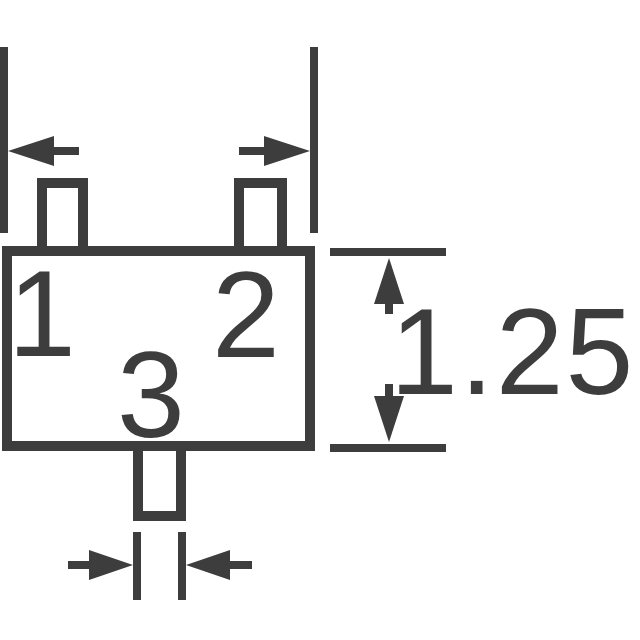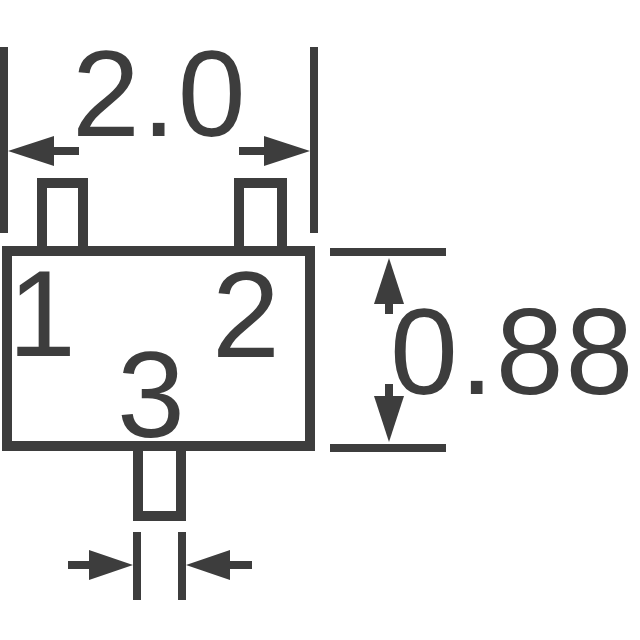--- a/index.html
+++ b/index.html
@@ -71,7 +71,6 @@
   <div class="stroke" style="left:239px; top:147px; width:31px; height:8px;"></div>
   <div class="arrow right" style="left:264px; top:136px; width:46px; height:30px;"></div>
 
-  <div class="dim-label" style="left:72px; top:33px;">2.0</div>
 
   <div class="lead top-lead" style="left:37px;  top:178px; width:51px; height:72px;"></div>
   <div class="lead top-lead" style="left:234px; top:178px; width:53px; height:72px;"></div>

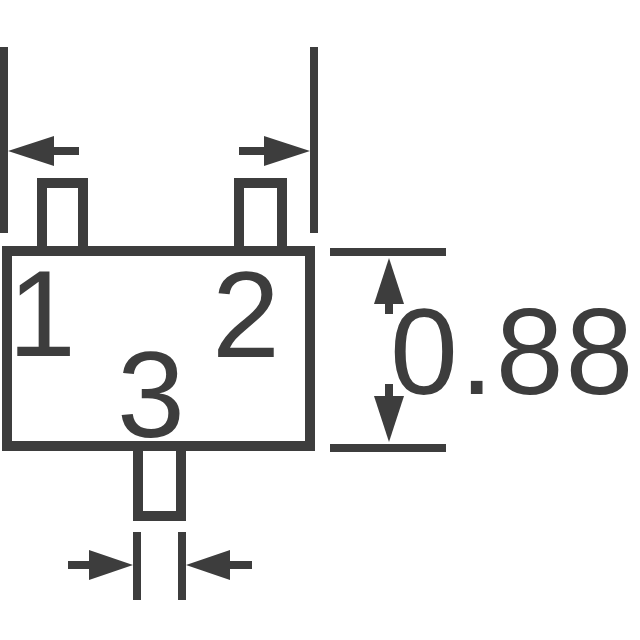--- a/index.html
+++ b/index.html
@@ -91,7 +91,7 @@
   <div class="stroke" style="left:385px; top:384px; width:8px; height:14px;"></div>
   <div class="arrow down" style="left:374px; top:396px; width:30px; height:46px;"></div>
 
-  <div class="dim-label" style="left:390px; top:291px;">0.88</div>
+  <div class="dim-label" style="left:390px; top:291px;">1.25</div>
 
   <div class="stroke" style="left:133px; top:532px; width:8px; height:68px;"></div>
   <div class="stroke" style="left:178px; top:532px; width:8px; height:68px;"></div>

